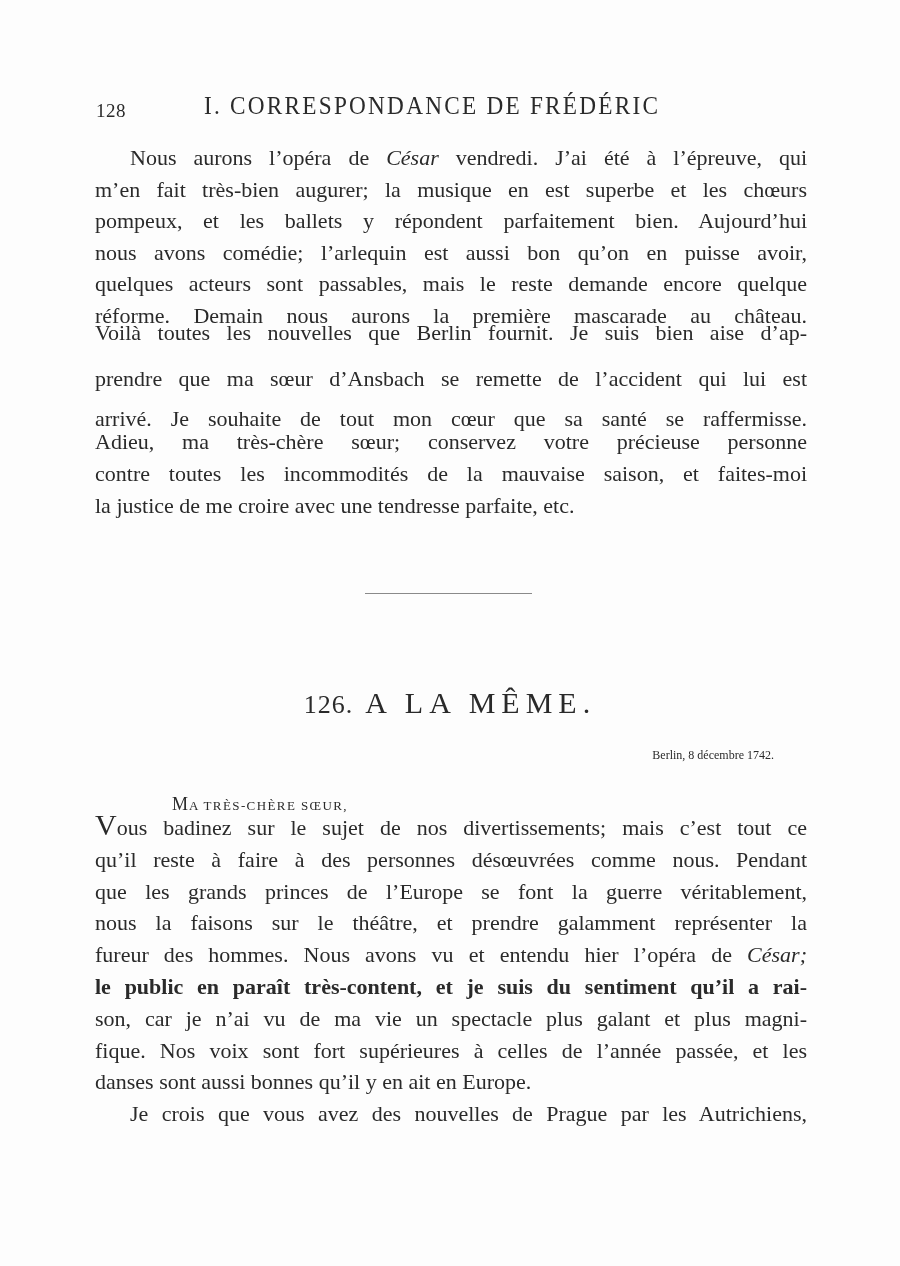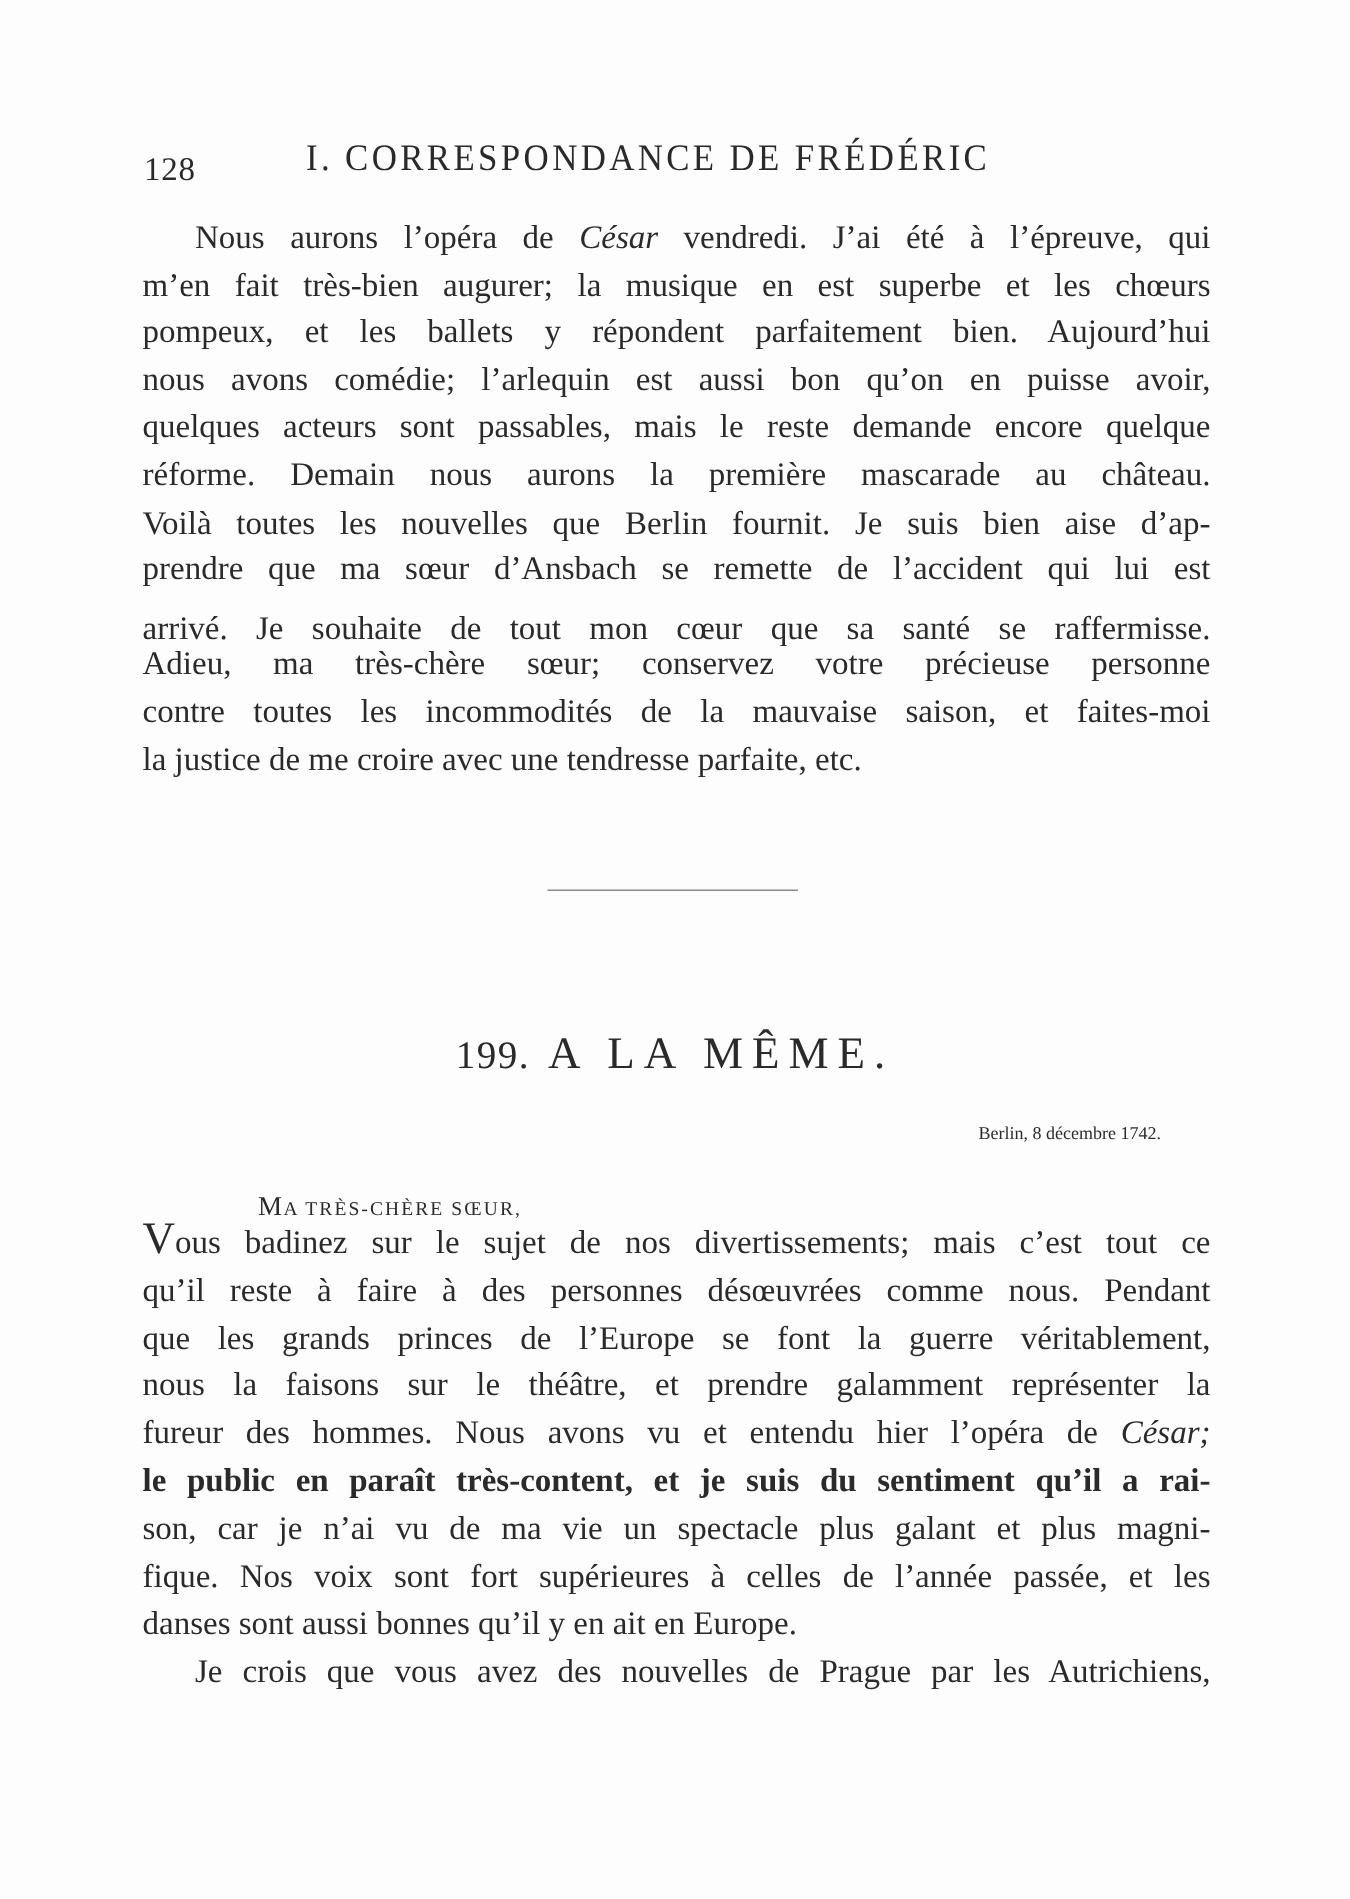--- a/index.html
+++ b/index.html
@@ -17,7 +17,7 @@
     }
     .page-number {
       position: absolute; left: 0; top: 8px;
-      font-size: 22px; letter-spacing: 0.5px;
+      font-size: 19px; letter-spacing: 0.5px;
     }
     .running-title {
       position: absolute; left: 108px; top: 0;

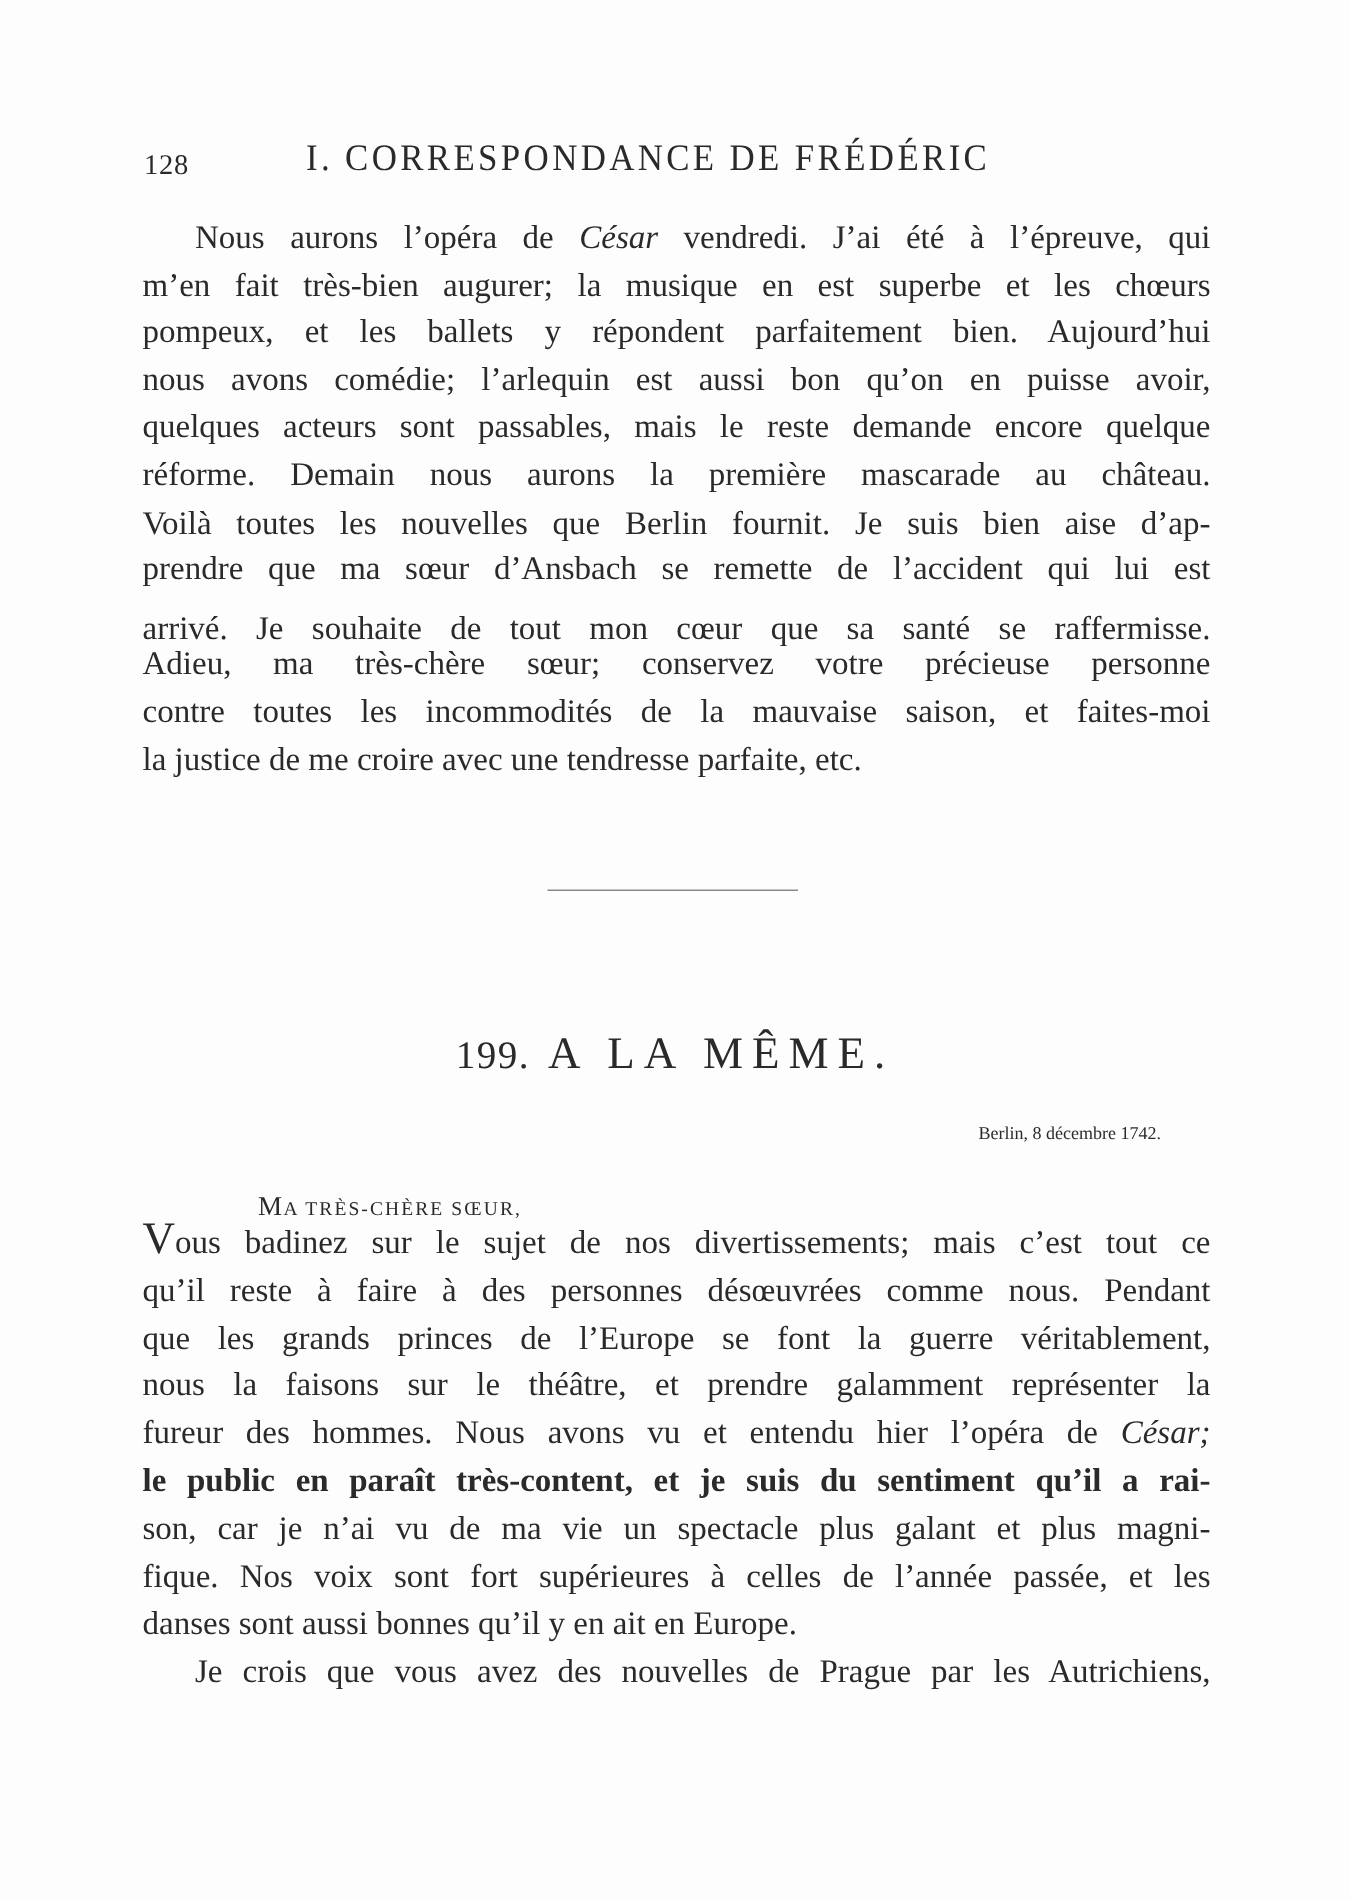--- a/index.html
+++ b/index.html
@@ -72,7 +72,7 @@
       <div class="line" style="top: 236.8px;"><span>nous avons comédie; l’arlequin est aussi bon qu’on en puisse avoir,</span></div>
       <div class="line" style="top: 268.4px;"><span>quelques acteurs sont passables, mais le reste demande encore quelque</span></div>
       <div class="line" style="top: 300px;"><span>réforme. Demain nous aurons la première mascarade au château.</span></div>
-      <div class="line" style="top: 333px;"><span>Voilà toutes les nouvelles que Berlin fournit. Je suis bien aise d’ap-</span></div>
+      <div class="line" style="top: 317px;"><span>Voilà toutes les nouvelles que Berlin fournit. Je suis bien aise d’ap-</span></div>
       <div class="line" style="top: 363.2px;"><span>prendre que ma sœur d’Ansbach se remette de l’accident qui lui est</span></div>
       <div class="line" style="top: 383px; margin-top: 20px;"><span>arrivé. Je souhaite de tout mon cœur que sa santé se raffermisse.</span></div>
       <div class="line" style="top: 426.4px;"><span>Adieu, ma très-chère sœur; conservez votre précieuse personne</span></div>

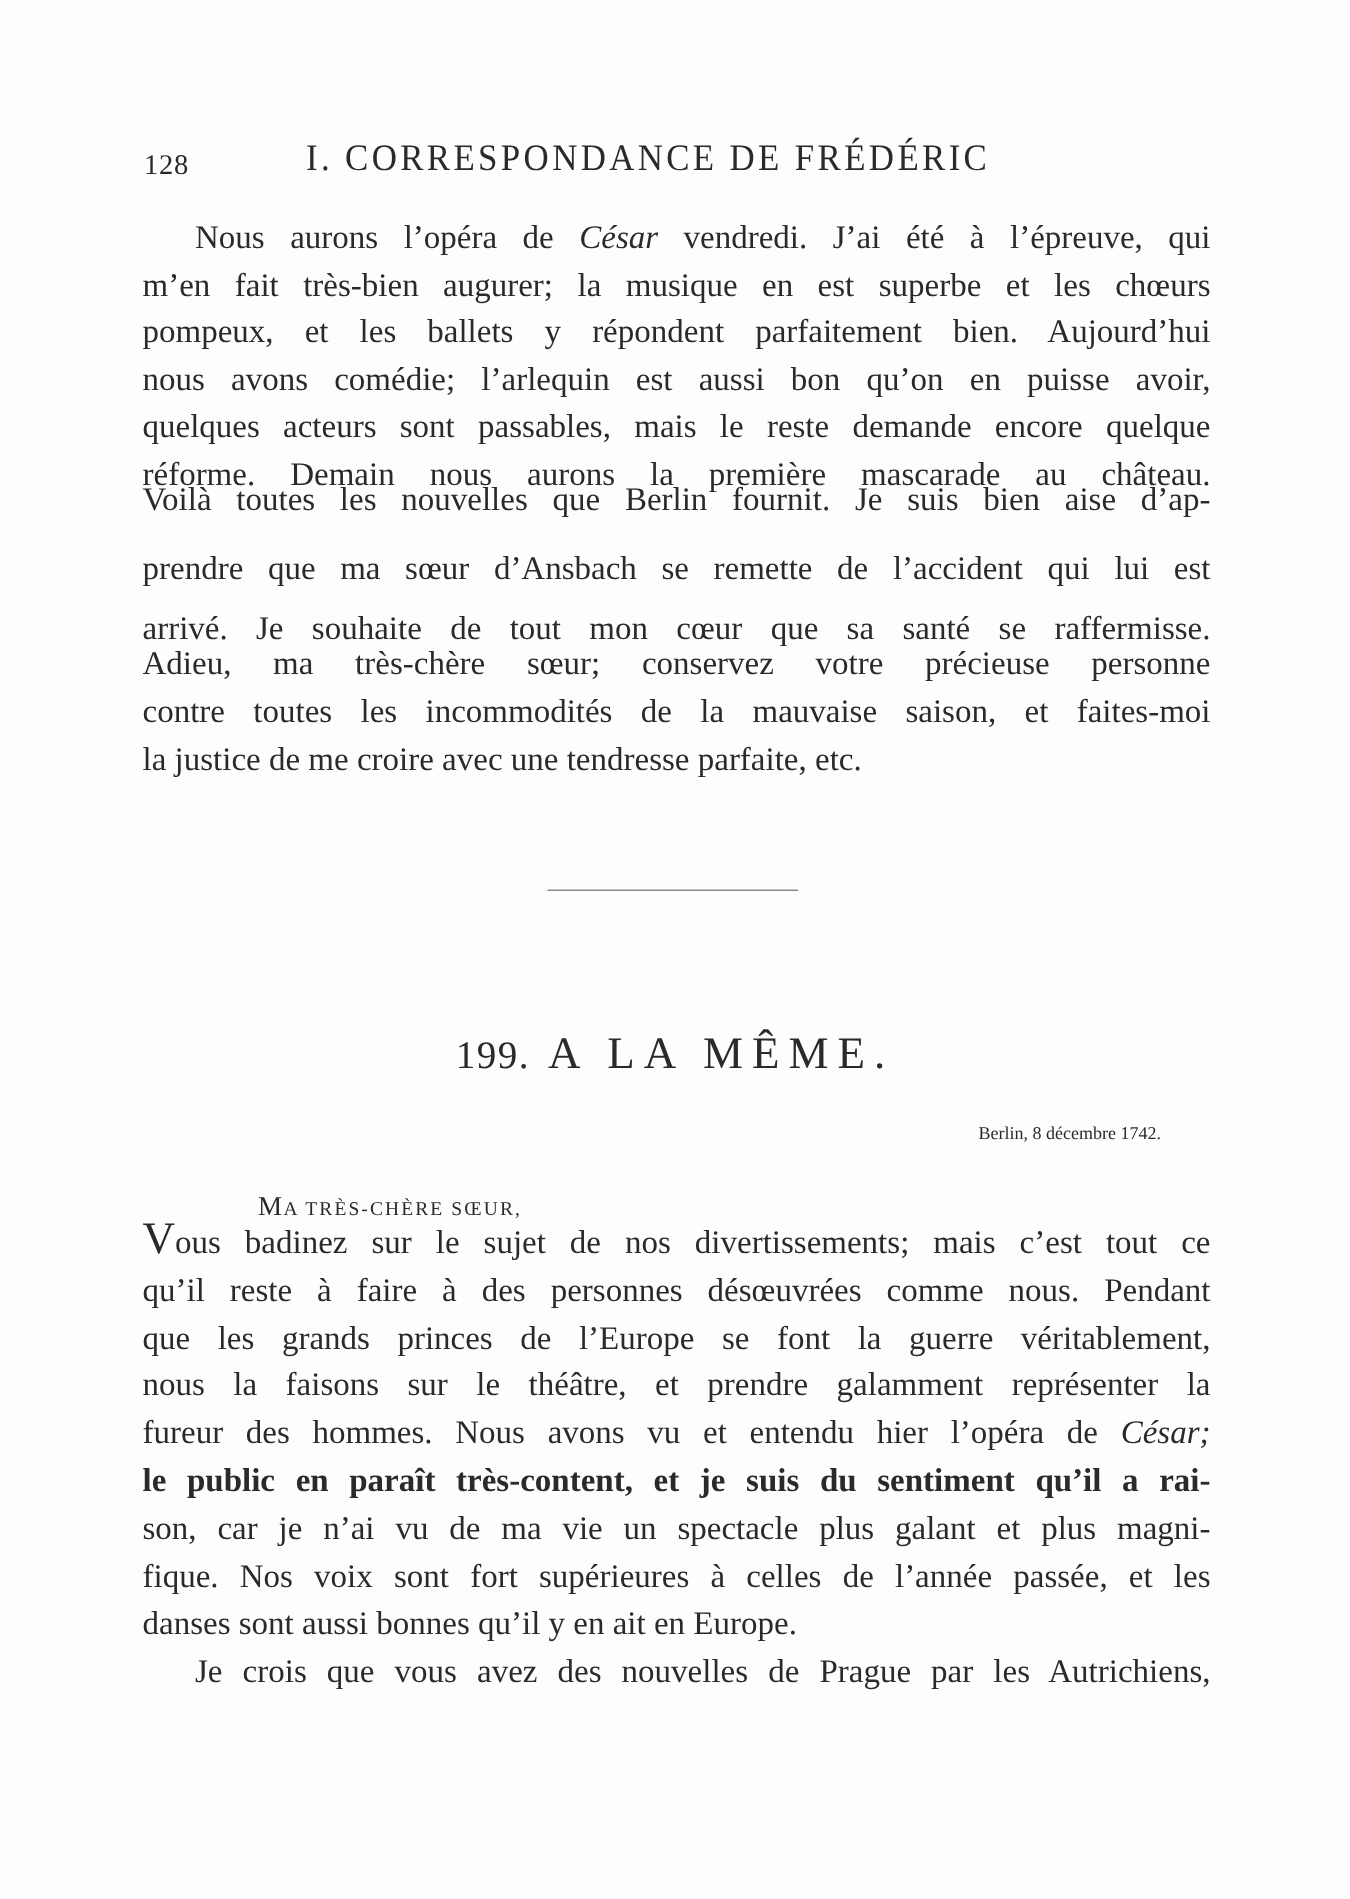--- a/index.html
+++ b/index.html
@@ -83,7 +83,7 @@
   <div class="separator"></div>
 
   <div class="section-heading">
-    <span class="num">199.</span><span>A LA MÊME.</span>
+    <span class="num">126.</span><span>A LA MÊME.</span>
   </div>
 
   <div class="dateline">Berlin, 8 décembre 1742.</div>

